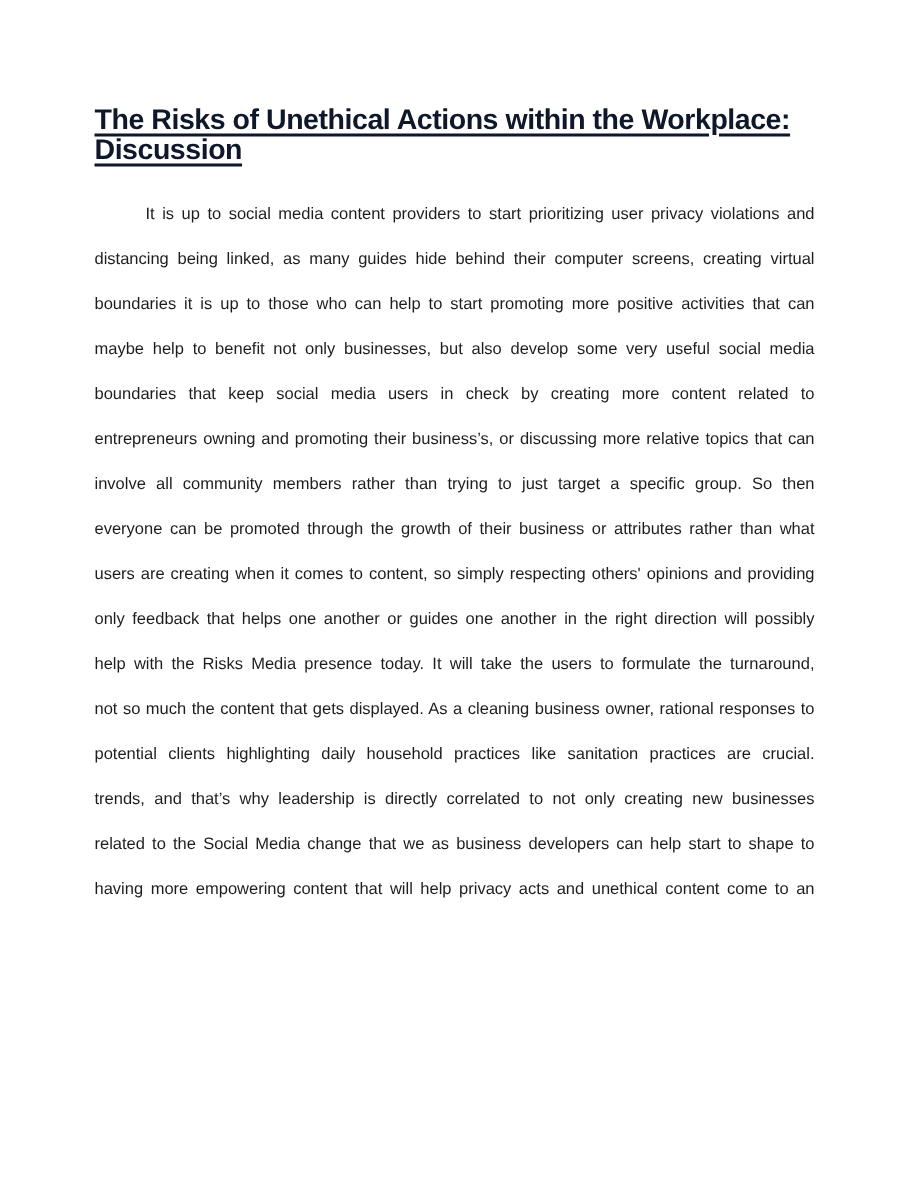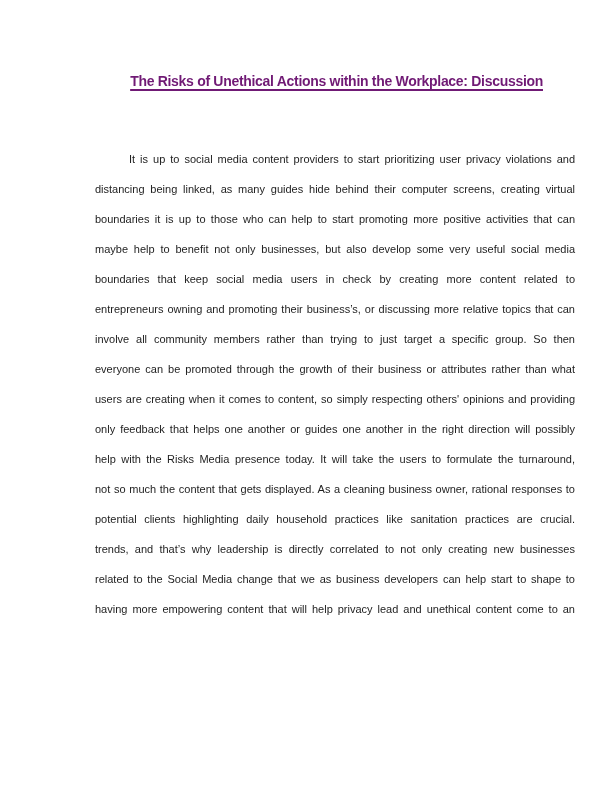--- a/index.html
+++ b/index.html
@@ -22,11 +22,11 @@
     left: 63px;
     width: 480px;
     margin: 0;
-    text-align: right;
-    font-size: 14px;
+    text-align: left;
+    font-size: 19px;
     font-weight: bold;
     letter-spacing: -0.3px;
-    color: #701a75;
+    color: #0f172a;
     text-decoration: underline;
     text-decoration-thickness: 1.5px;
     text-underline-offset: 3px;

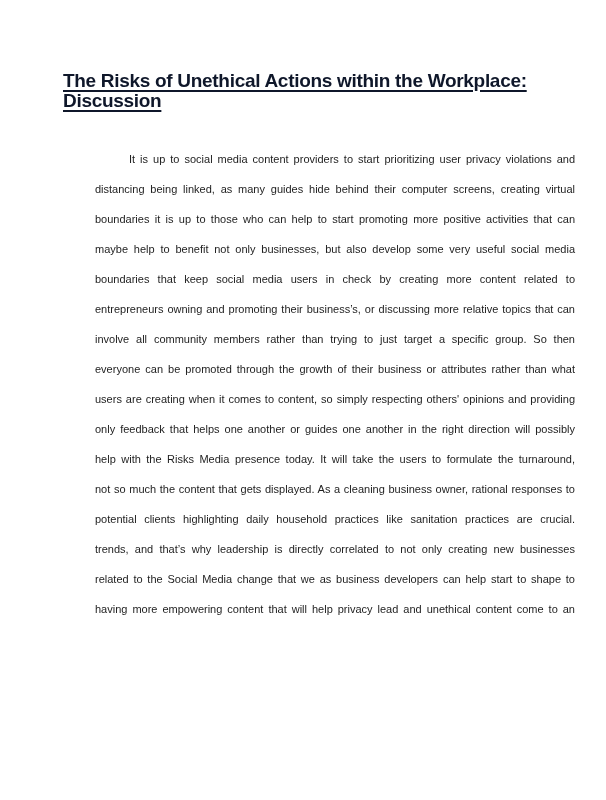--- a/index.html
+++ b/index.html
@@ -35,9 +35,8 @@
   .paragraph {
     position: absolute;
     left: 63px;
-    top: 144px;
+    top: 128px;
     width: 480px;
-    margin-left: 32px;
   }
   .line {
     height: 30px;

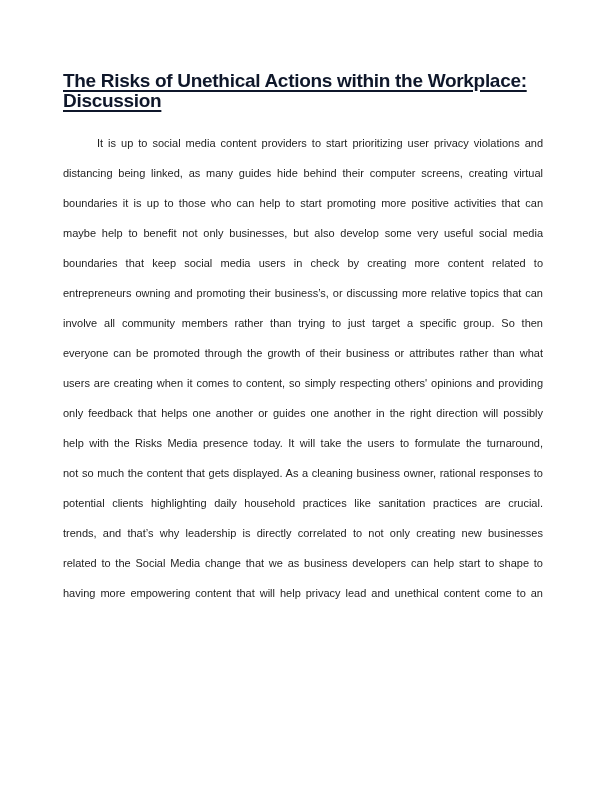--- a/index.html
+++ b/index.html
@@ -72,7 +72,7 @@
       <div class="line" style="">potential clients highlighting daily household practices like sanitation practices are crucial.</div>
       <div class="line" style="">trends, and that’s why leadership is directly correlated to not only creating new businesses</div>
       <div class="line" style="">related to the Social Media change that we as business developers can help start to shape to</div>
-      <div class="line" style="">having more empowering content that will help privacy lead and unethical content come to an</div>
+      <div class="line" style="">having more empowering content that will help privacy acts and unethical content come to an</div>
     </div>
 </div>
 

